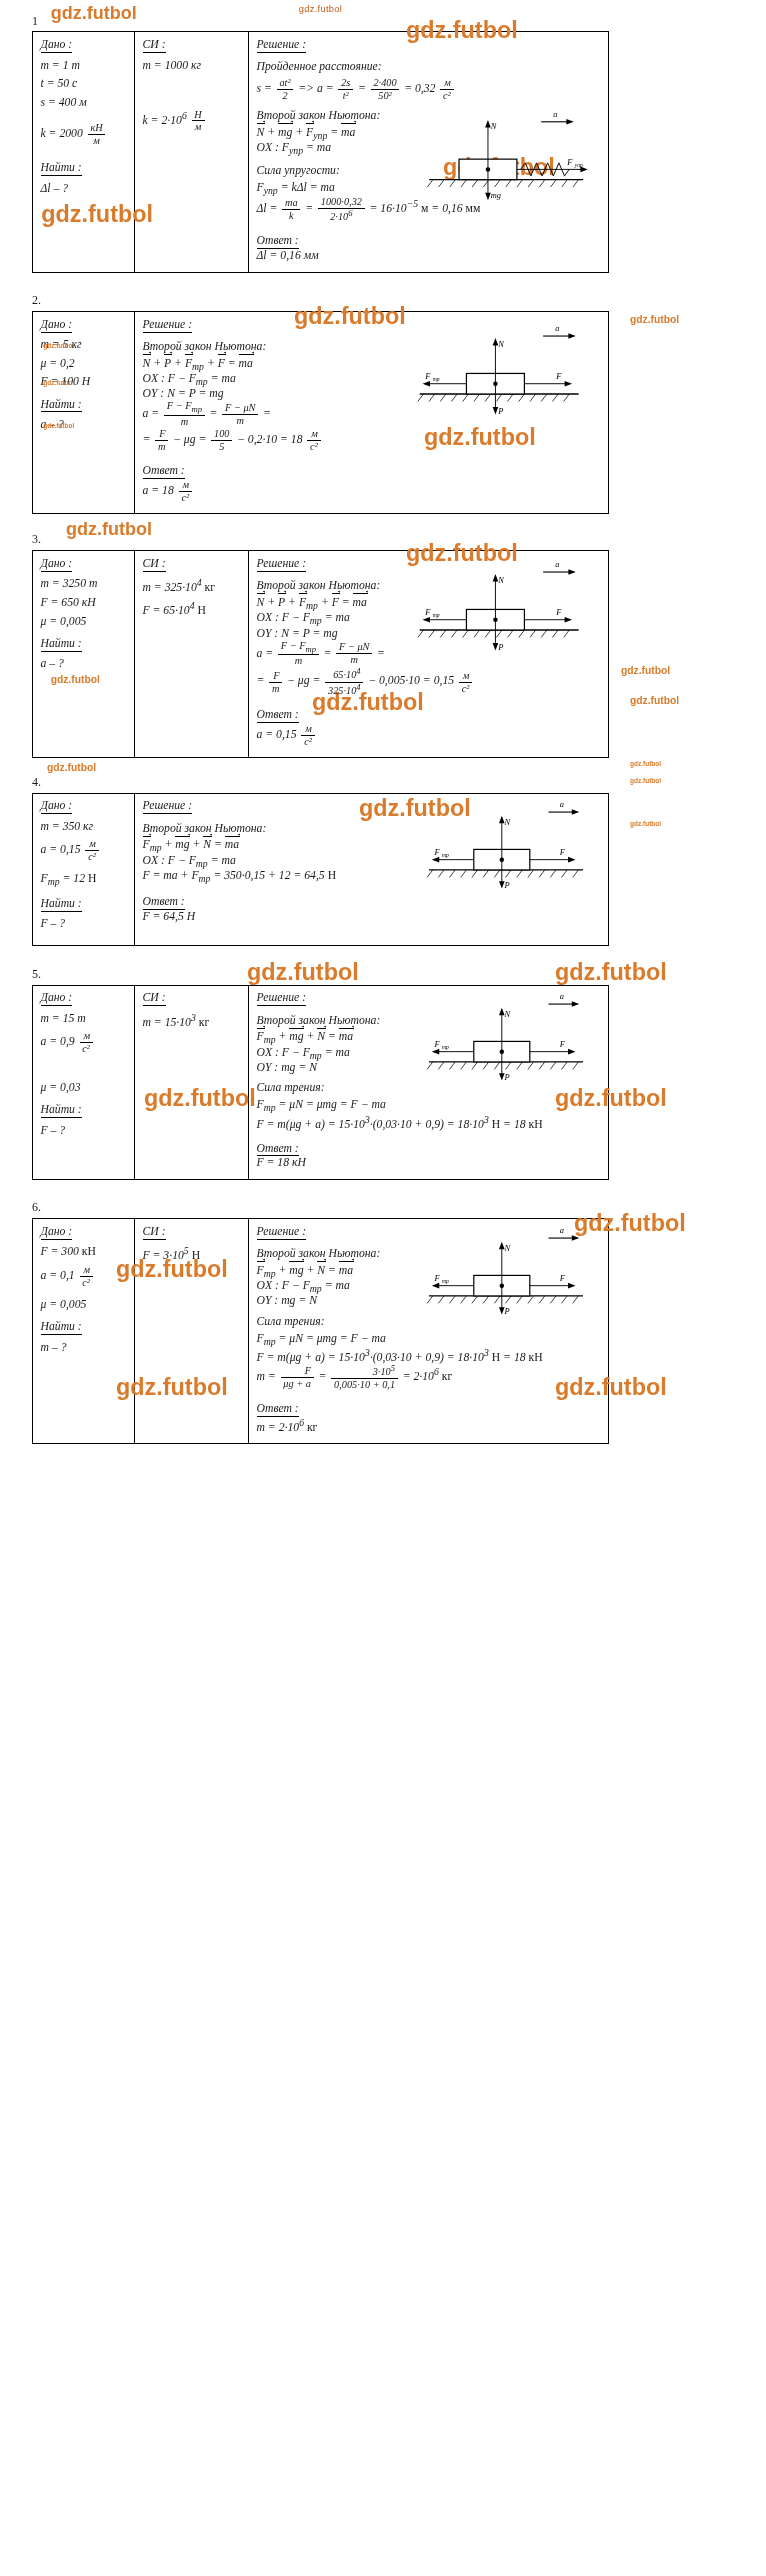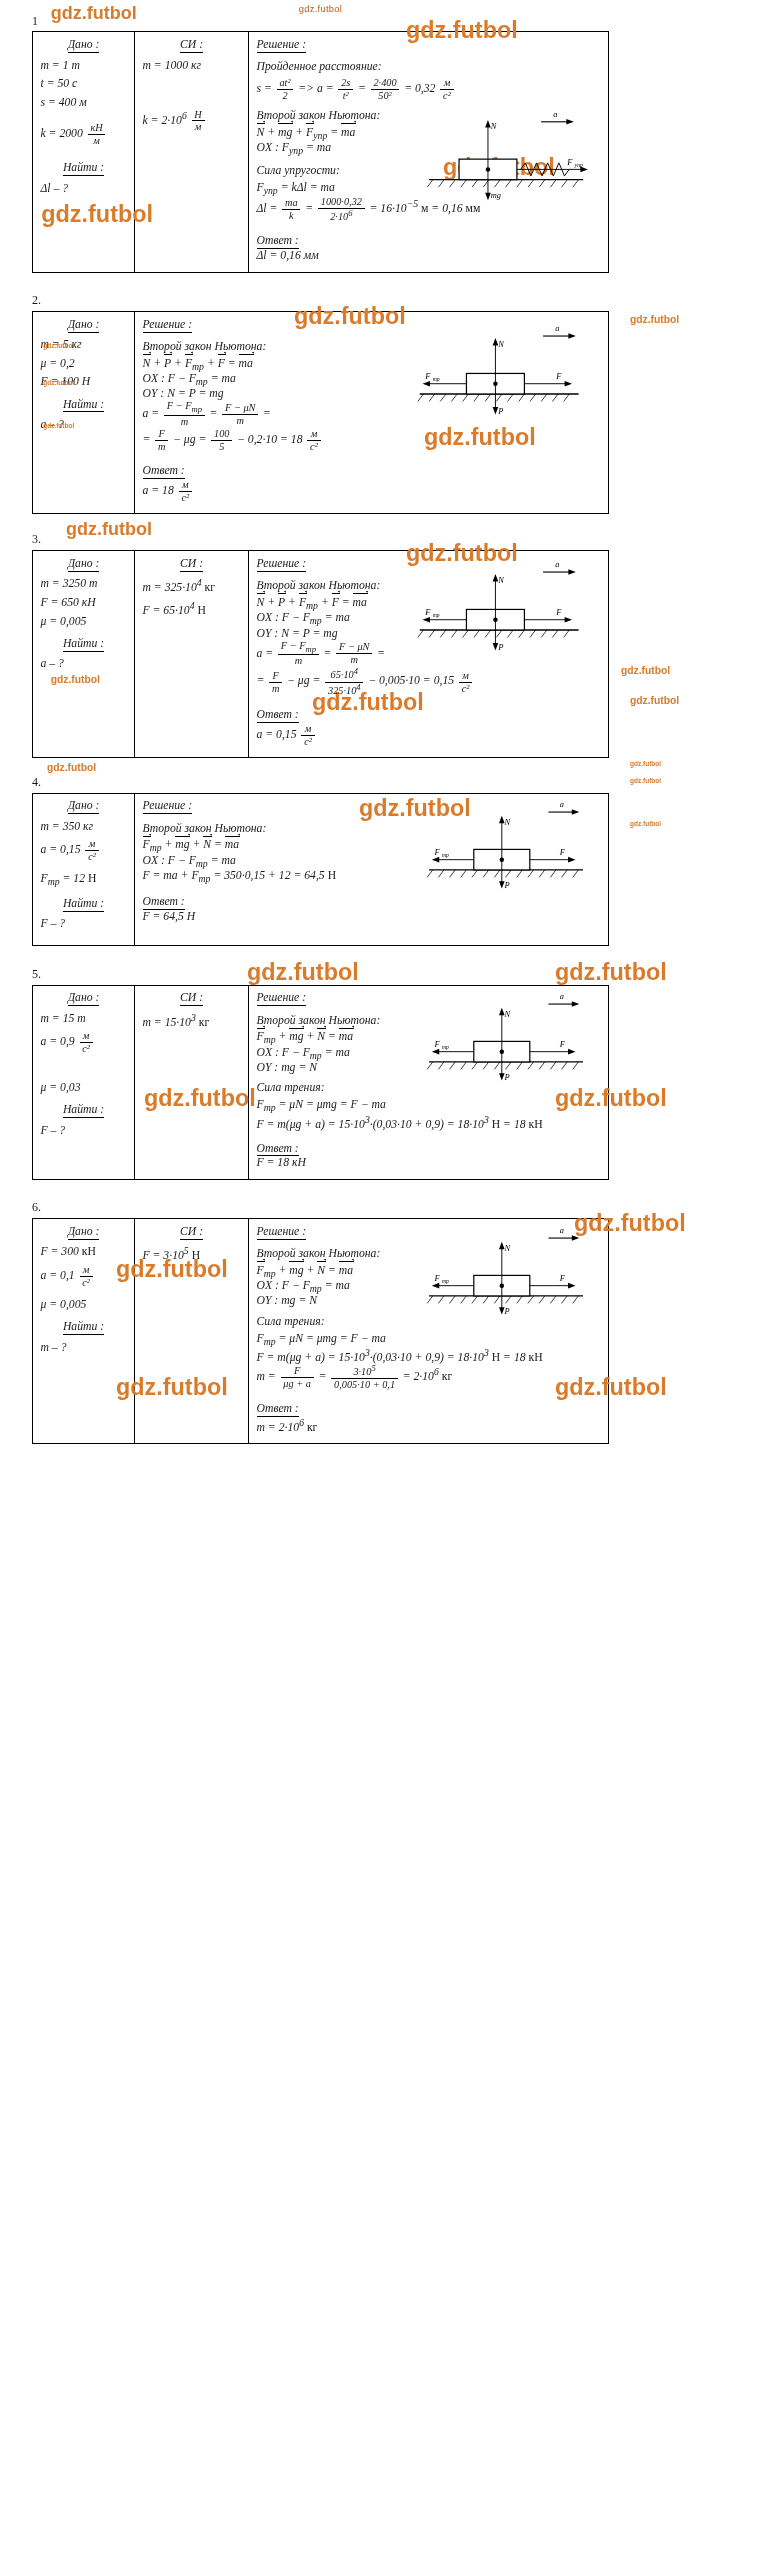--- a/index.html
+++ b/index.html
@@ -46,7 +46,7 @@
   }
   .col-given{width:86px;}
   .col-si{width:98px;margin-left:43px;}
-  .hdr{text-align:center;}
+  .hdr{}
   .und{display:inline-block;border-bottom:0.9px solid #000;padding-bottom:0.9px;}
   .line{margin:5.6px 0;white-space:nowrap;}
   .nonital{font-style:normal;}

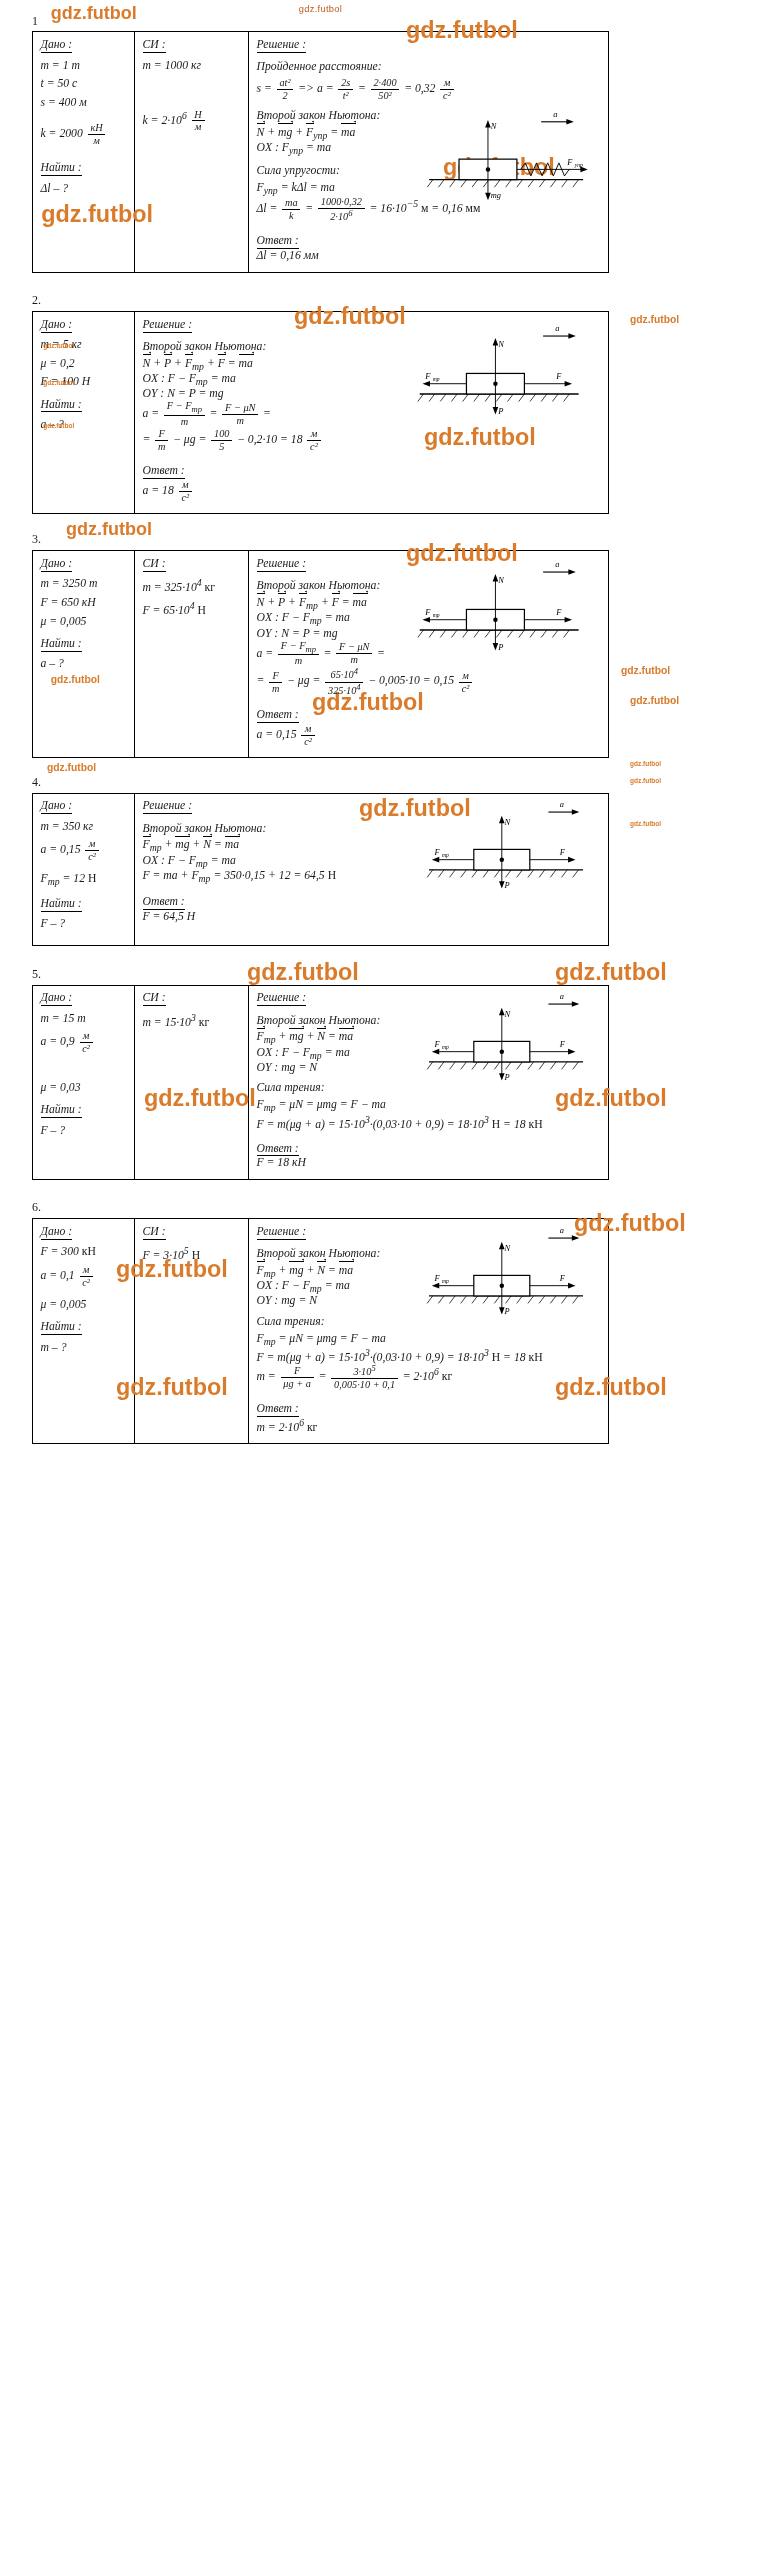--- a/index.html
+++ b/index.html
@@ -61,7 +61,7 @@
     line-height:1.15;
     margin:0 1.9px;
   }
-  .frac .n{display:block;border-bottom:0.9px solid #000;padding:0 2.8px;}
+  .frac .n{display:block;border-bottom:0.9px solid #000;padding:0 2.8px;text-align:right;}
   .frac .d{display:block;padding:0 2.8px;}
   .eq{margin:0 0;font-style:italic;white-space:nowrap;}
   .ans{font-style:italic;margin-top:11.2px;}

